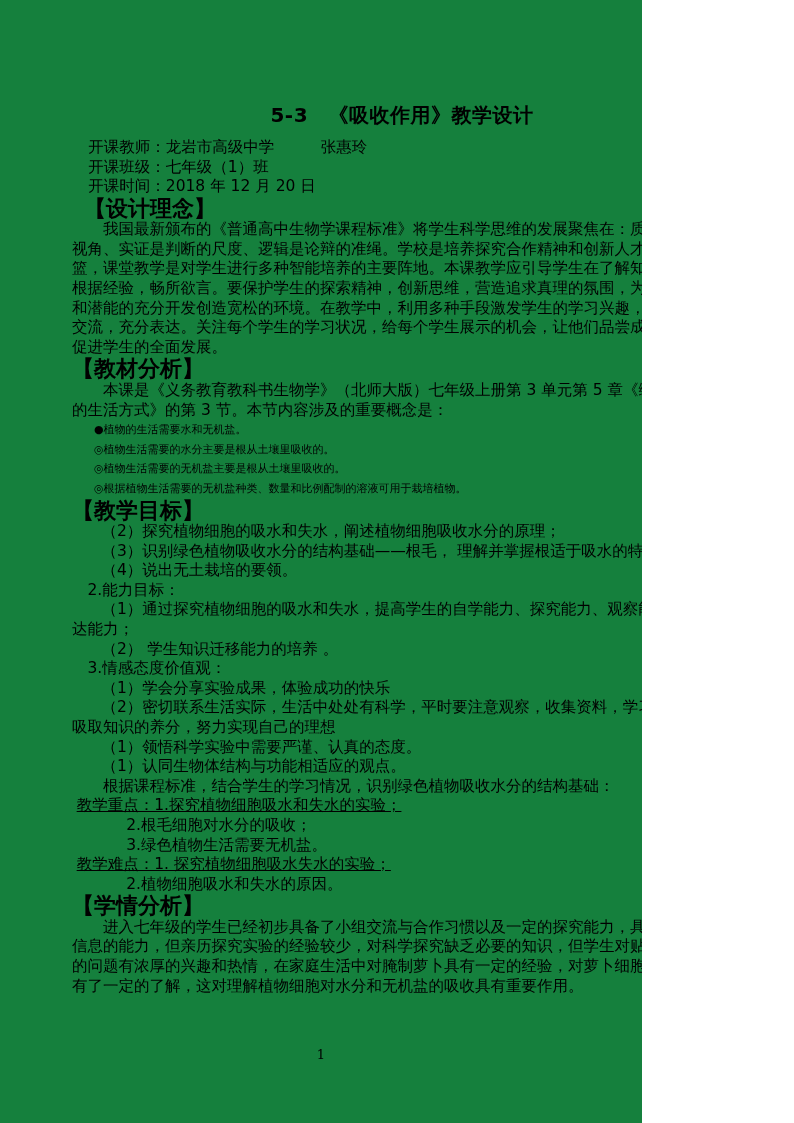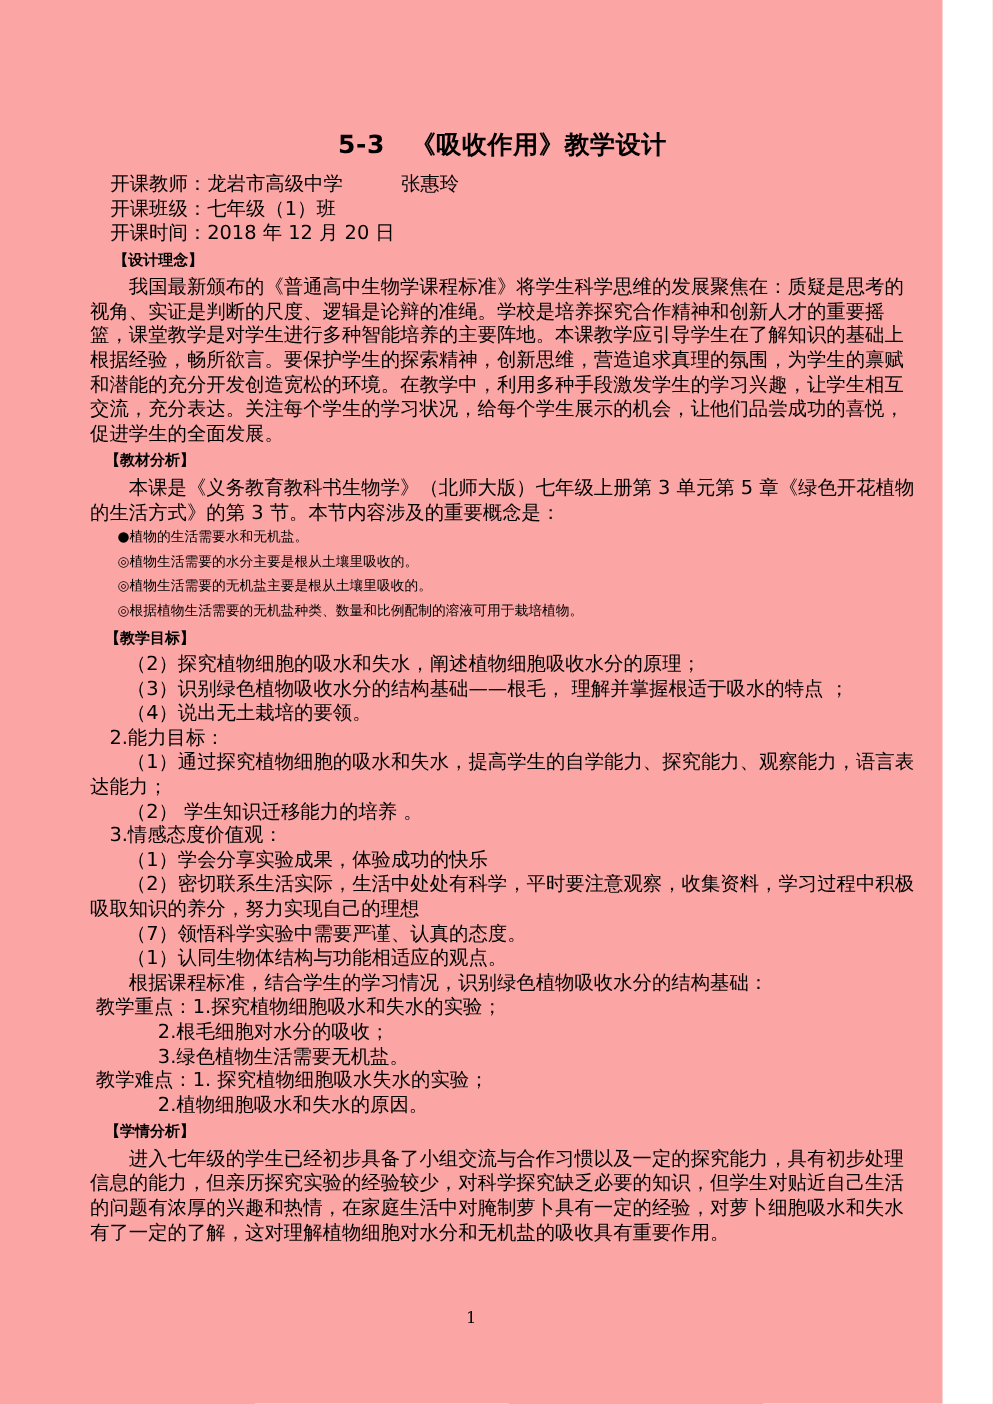--- a/index.html
+++ b/index.html
@@ -6,9 +6,9 @@
   html, body { margin: 0; padding: 0; background: #ffffff; }
   .page {
     position: relative;
-    width: 754px;
+    width: 642px;
     height: 1123px;
-    background: #fca5a5;
+    background: #15803d;
     color: #000000;
     font-family: "DejaVu Sans", sans-serif;
     overflow: hidden;

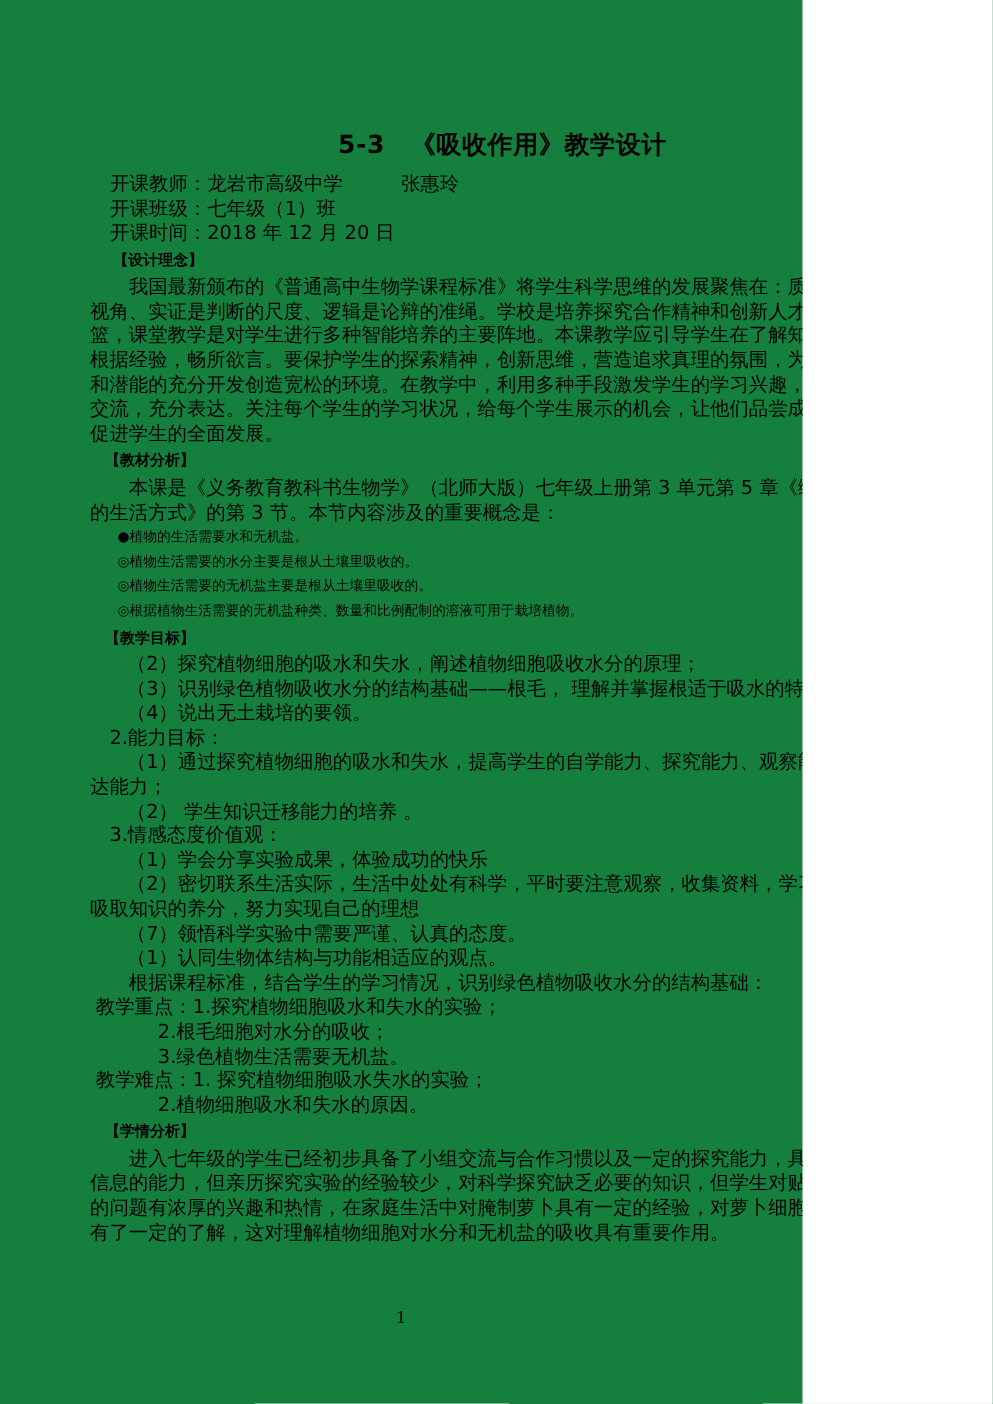--- a/index.html
+++ b/index.html
@@ -34,11 +34,10 @@
     white-space: pre-wrap;
   }
   .heading {
-    font-size: 12px;
+    font-size: 22px;
     font-weight: bold;
     line-height: 21.5px;
     padding: 1px 0;
-    margin-left: 12px;
   }
   .heading-indent { text-indent: 0.55em; }
   .para   { text-indent: 2em; }

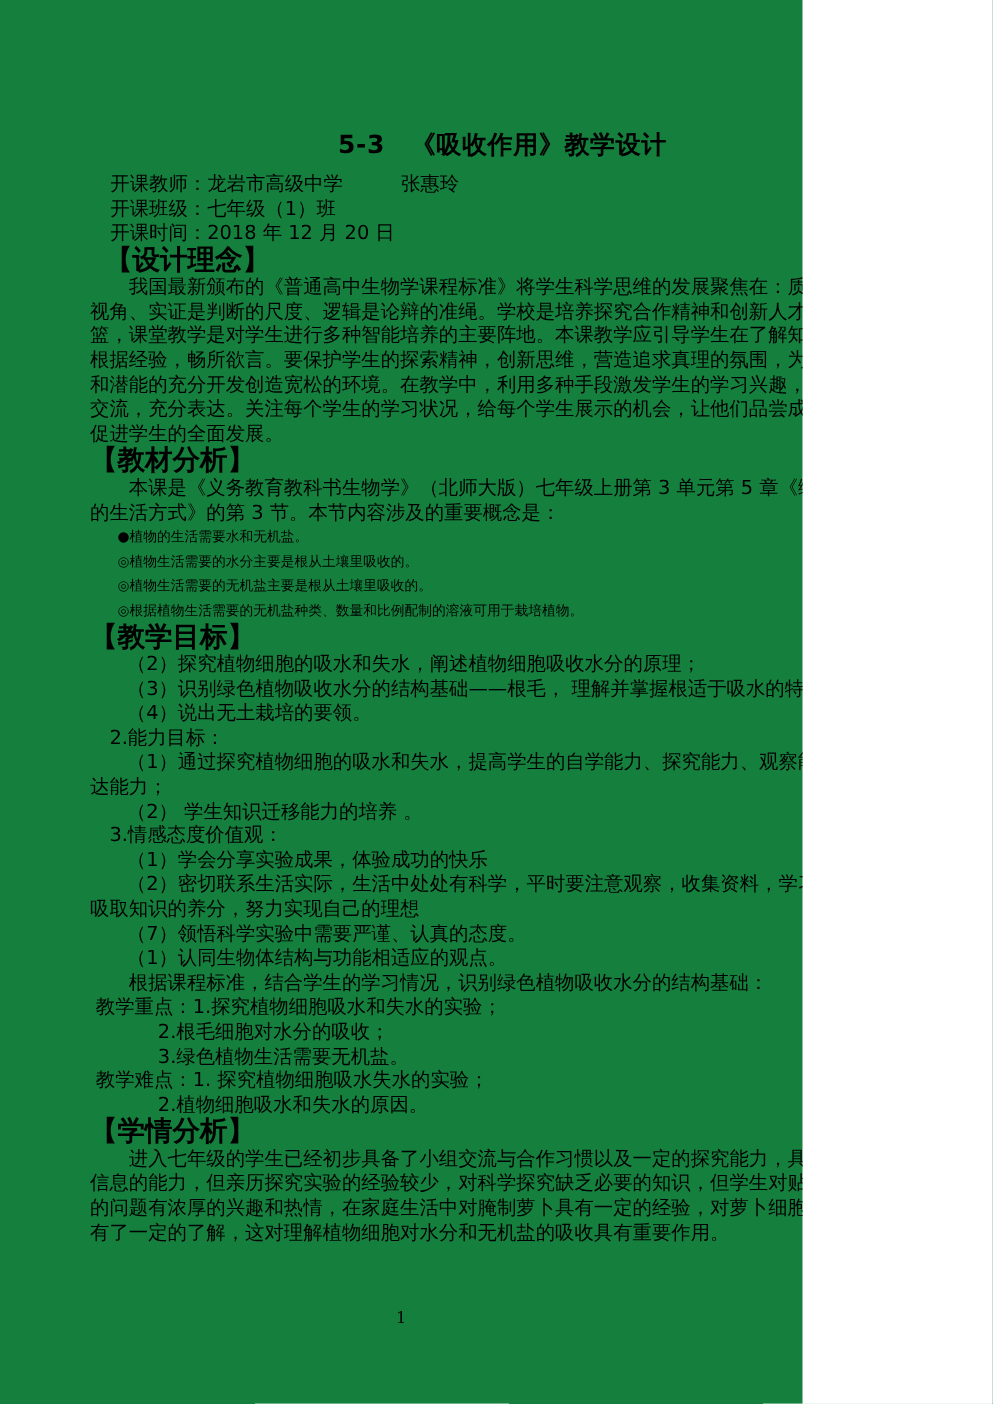--- a/index.html
+++ b/index.html
@@ -89,7 +89,7 @@
         <div class="line num">3.情感态度价值观：</div>
         <div class="line item">（1）学会分享实验成果，体验成功的快乐</div>
         <div class="line item">（2）密切联系生活实际，生活中处处有科学，平时要注意观察，收集资料，学习过程中积极吸取知识的养分，努力实现自己的理想</div>
-        <div class="line item">（7）领悟科学实验中需要严谨、认真的态度。</div>
+        <div class="line item">（1）领悟科学实验中需要严谨、认真的态度。</div>
         <div class="line item">（1）认同生物体结构与功能相适应的观点。</div>
         <div class="line para">根据课程标准，结合学生的学习情况，识别绿色植物吸收水分的结构基础：</div>
         <div class="line plain">教学重点：1.探究植物细胞吸水和失水的实验；</div>

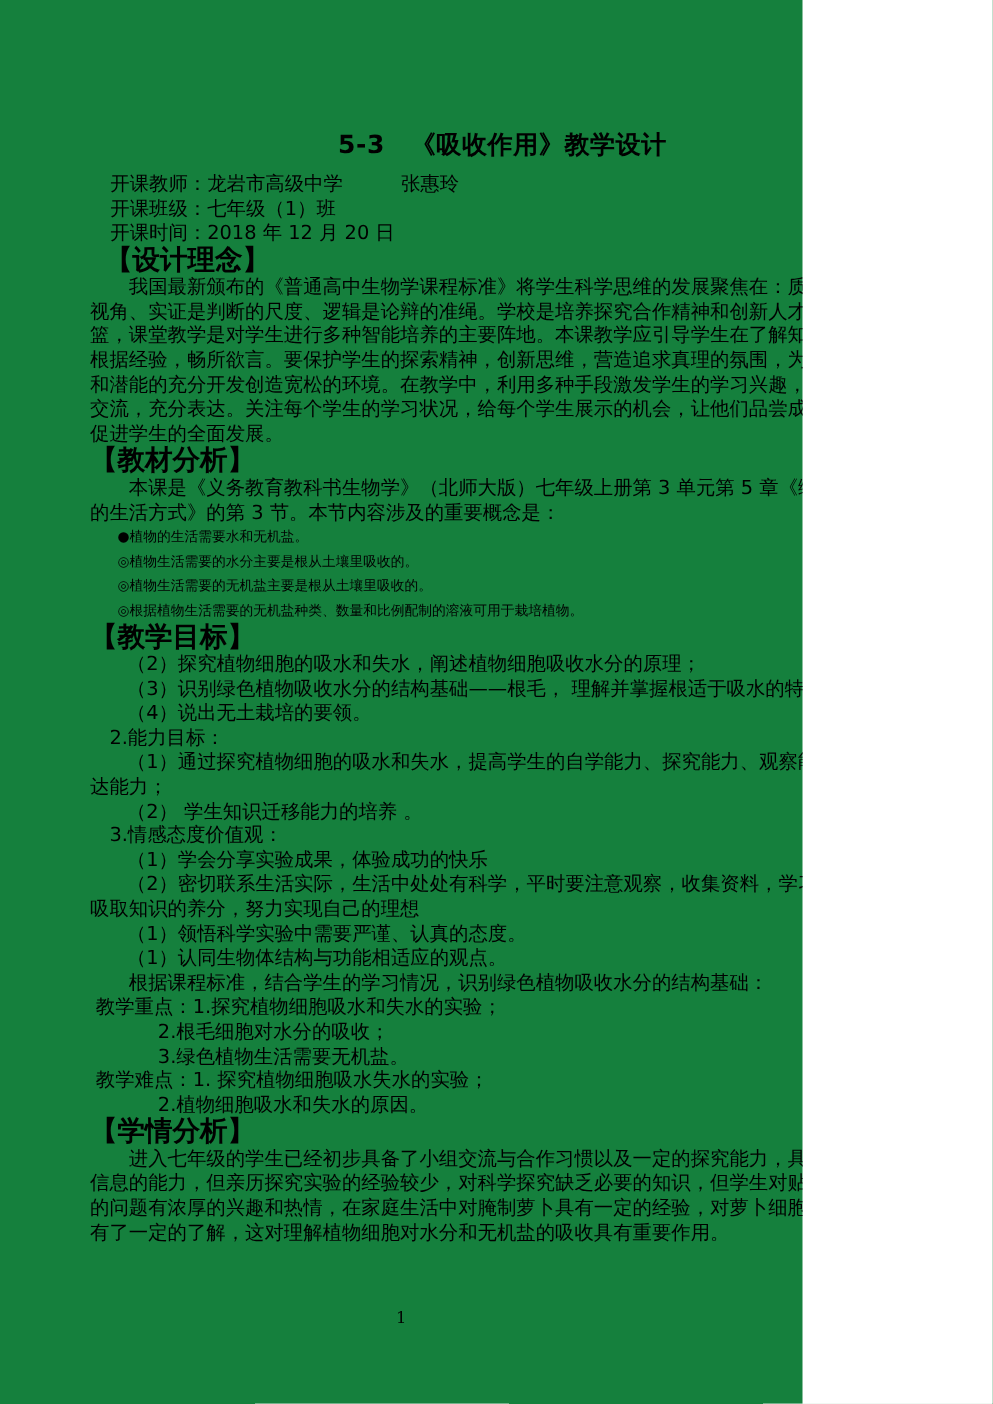--- a/index.html
+++ b/index.html
@@ -49,7 +49,7 @@
     font-family: "DejaVu Serif", serif;
     font-size: 11px;
   }
-  .plain  { text-indent: 0.3em; }
+  .plain  { text-indent: 0.3em; text-decoration: underline; }
   .sub    { text-indent: 3.5em; }
   .pageno {
     position: absolute;

